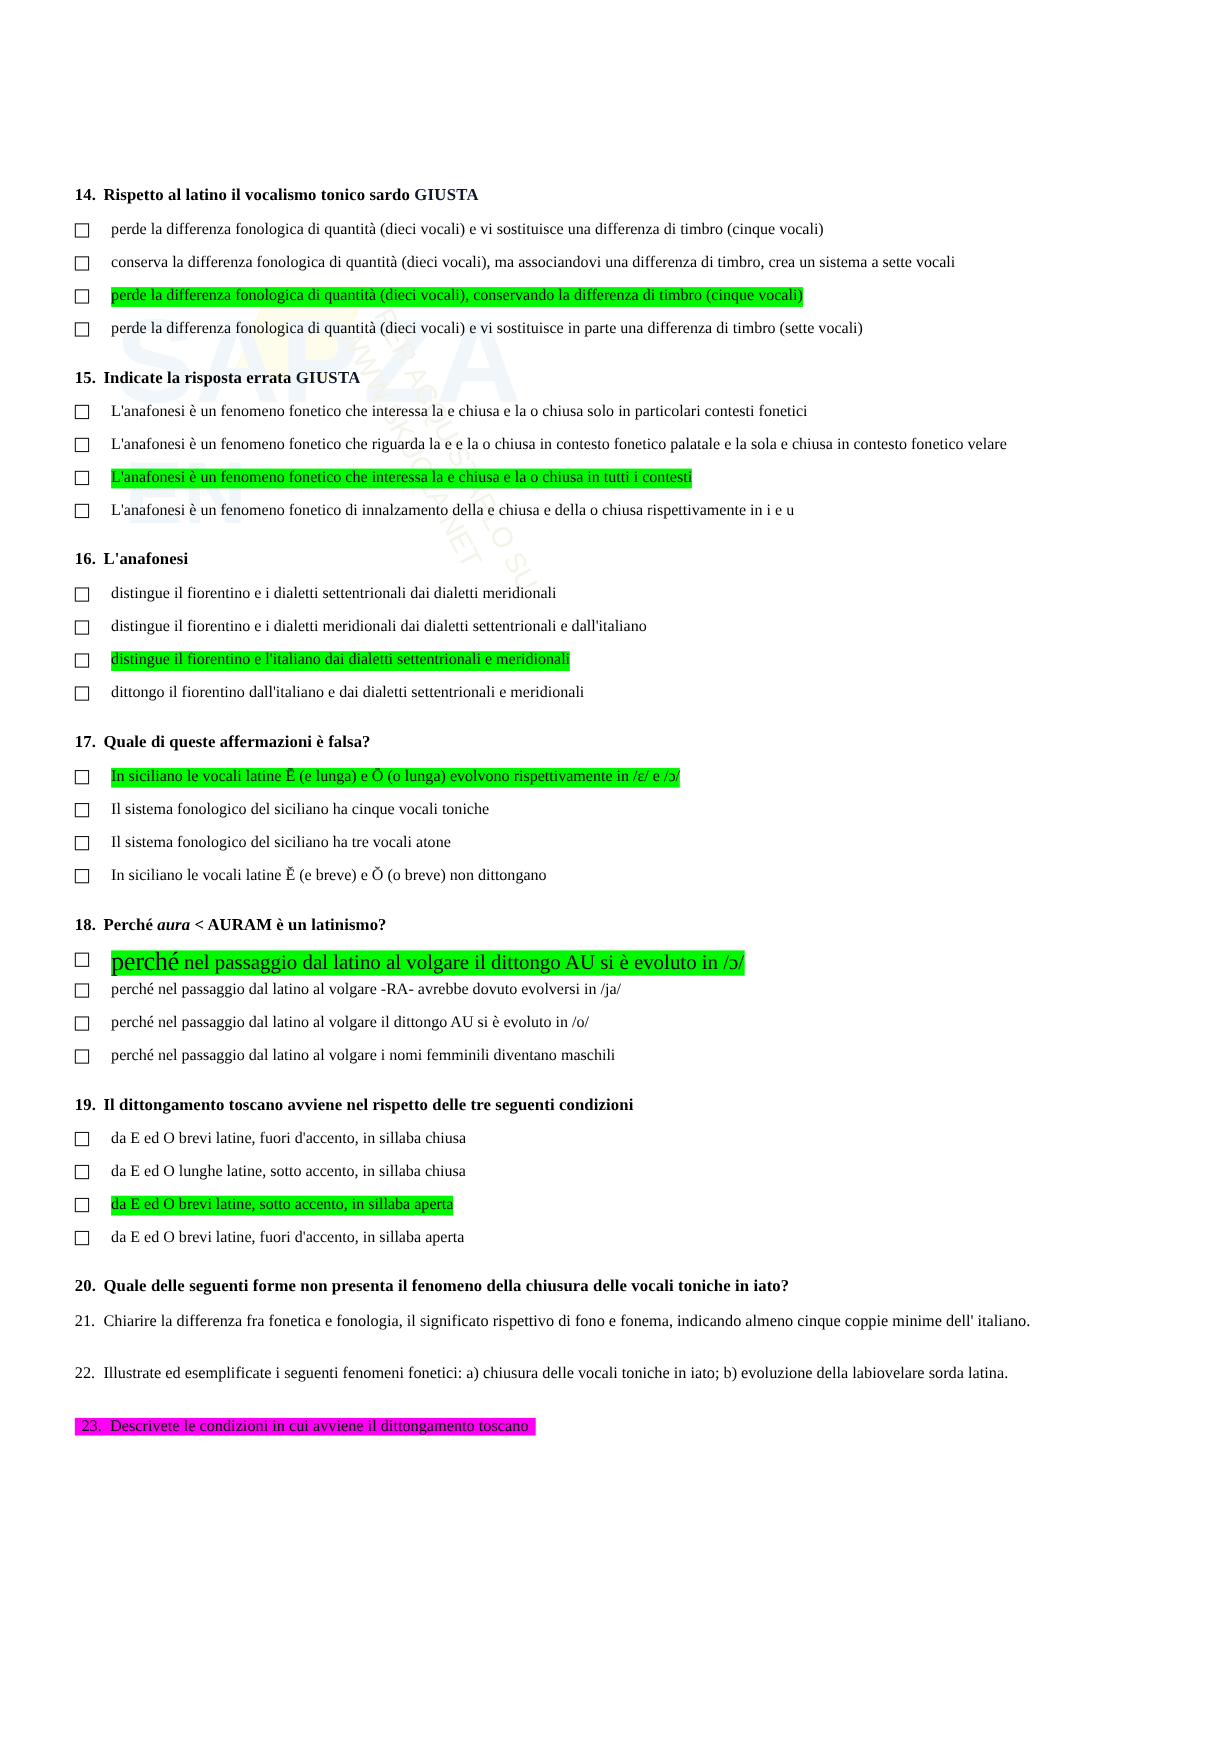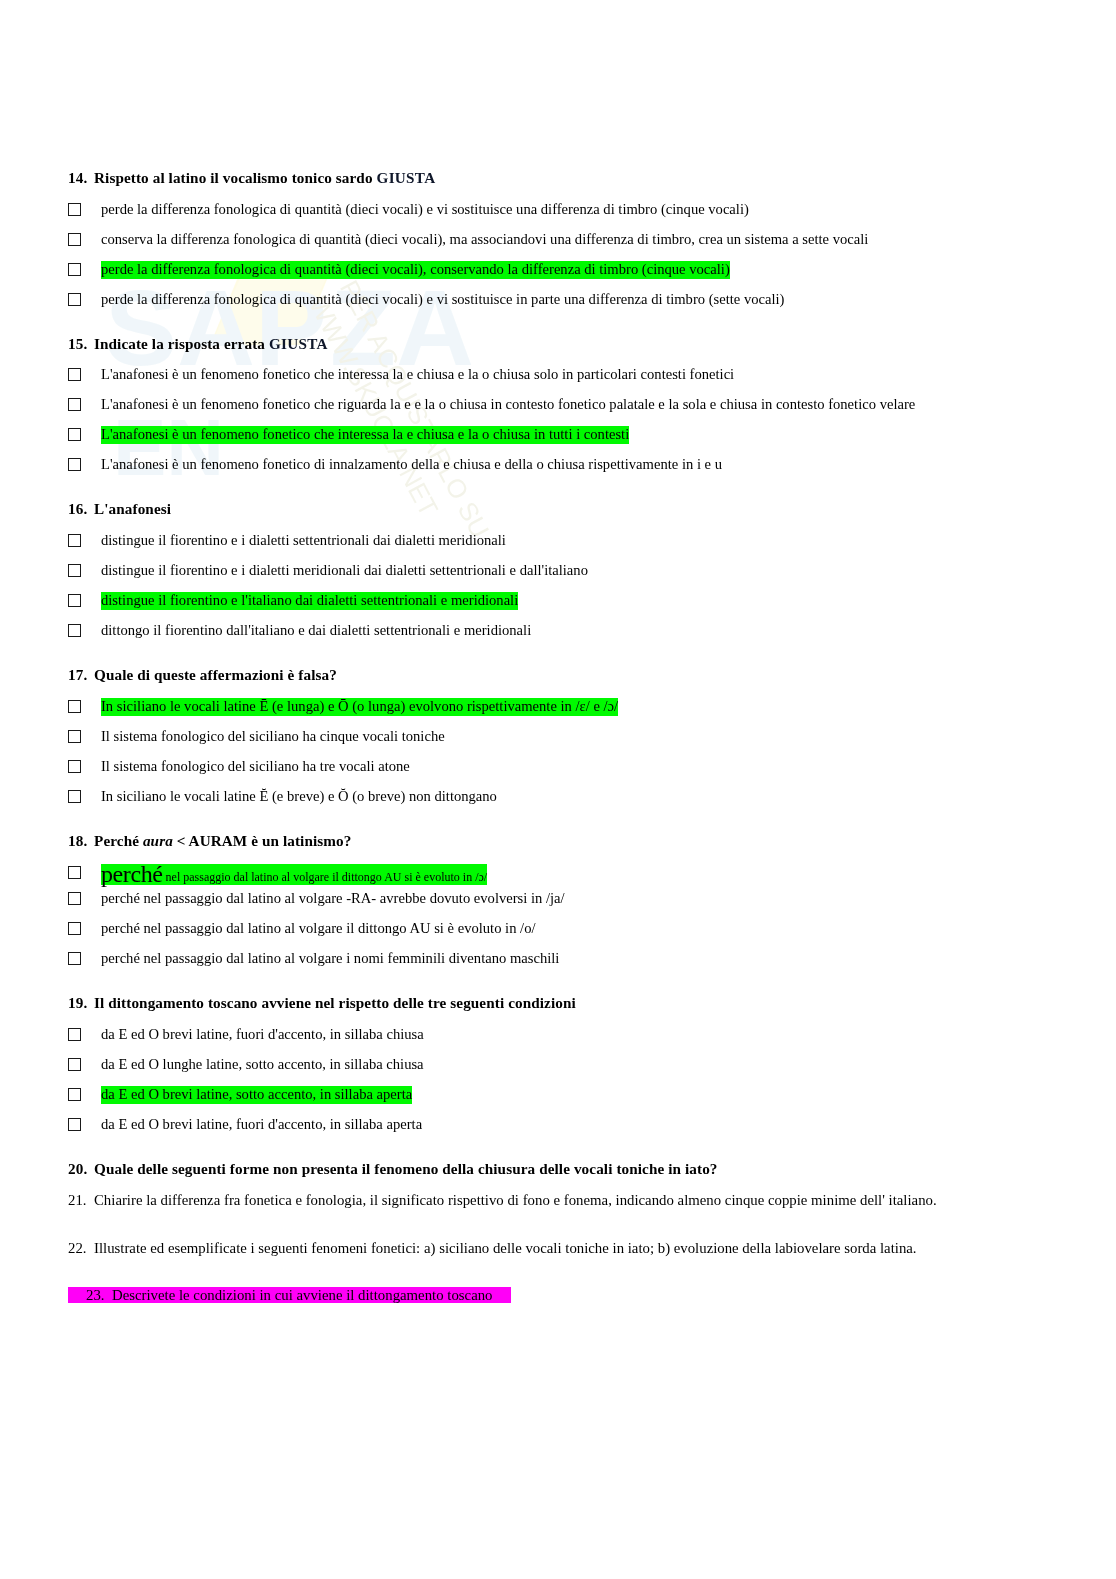--- a/index.html
+++ b/index.html
@@ -99,7 +99,7 @@
     line-height: .9;
     vertical-align: -1px;
   }
-  .small-rest { font-size: 12px; }
+  .small-rest { font-size: 19px; }
 
   .essay-q {
     font-weight: normal;

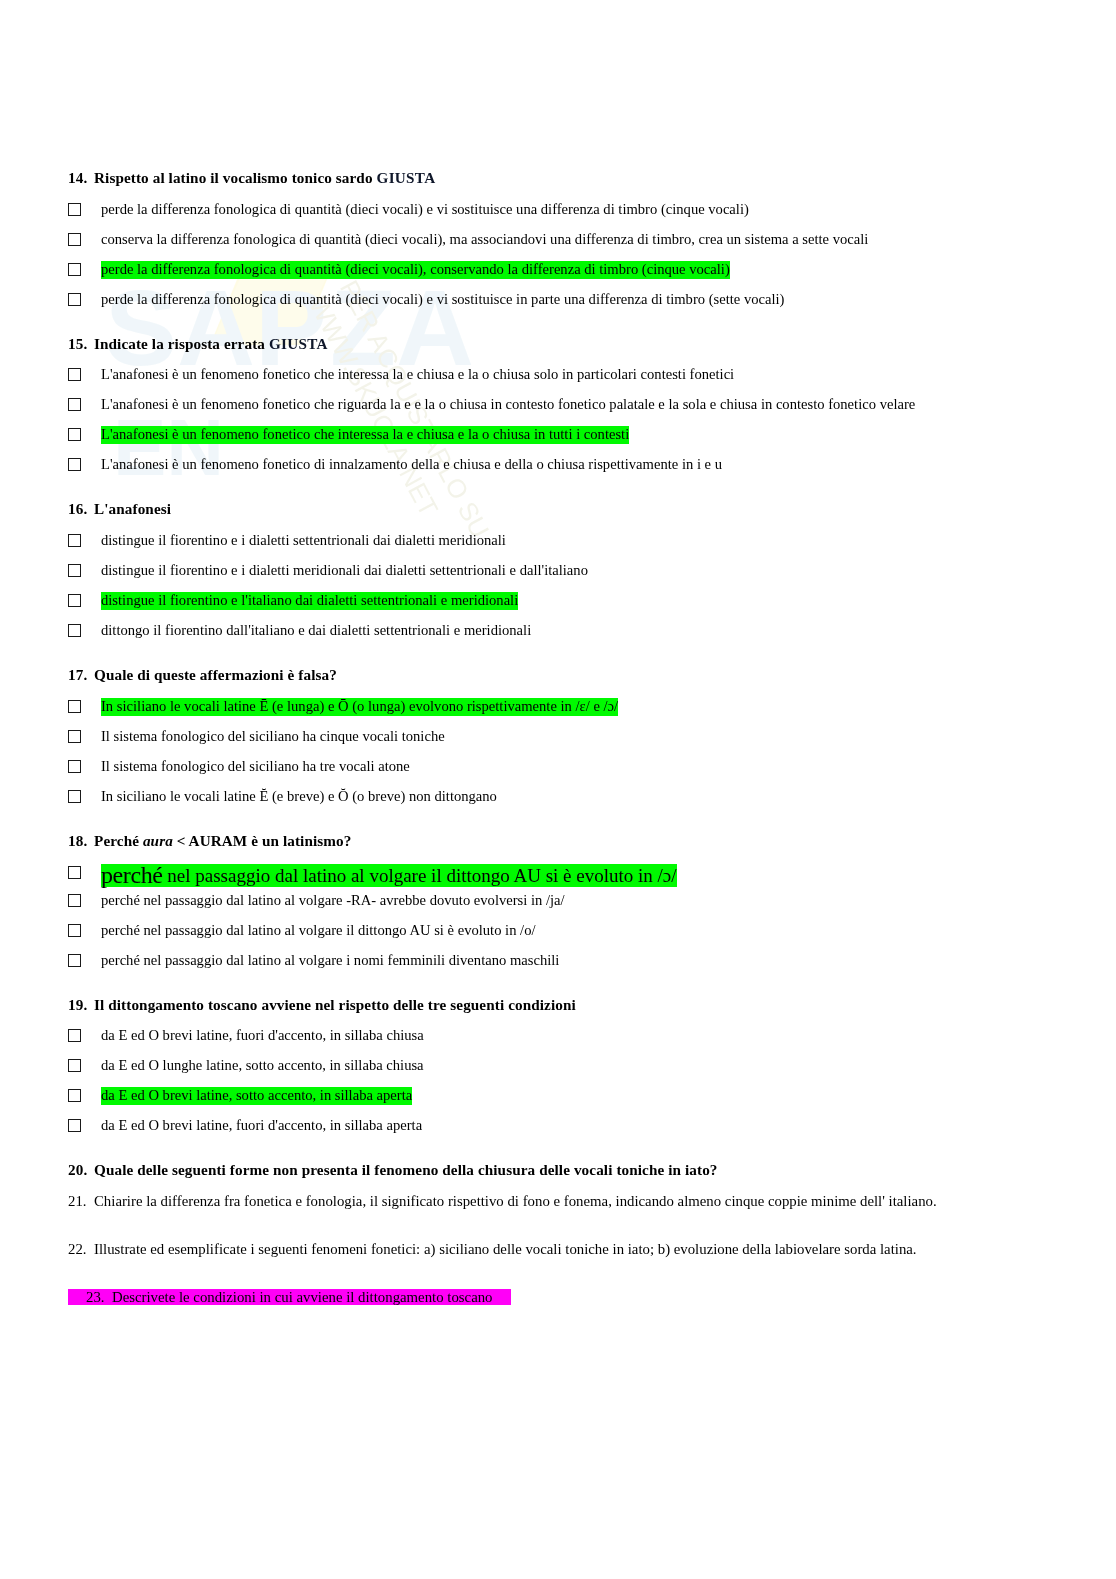--- a/index.html
+++ b/index.html
@@ -291,7 +291,7 @@
     </div>
 
     <div class="essay-q">
-      <span class="q-num">22.</span><span>Illustrate ed esemplificate i seguenti fenomeni fonetici: a) siciliano delle vocali toniche in iato; b) evoluzione della labiovelare sorda latina.</span>
+      <span class="q-num">22.</span><span>Illustrate ed esemplificate i seguenti fenomeni fonetici: a) chiusura delle vocali toniche in iato; b) evoluzione della labiovelare sorda latina.</span>
     </div>
 
     <div class="essay-q">

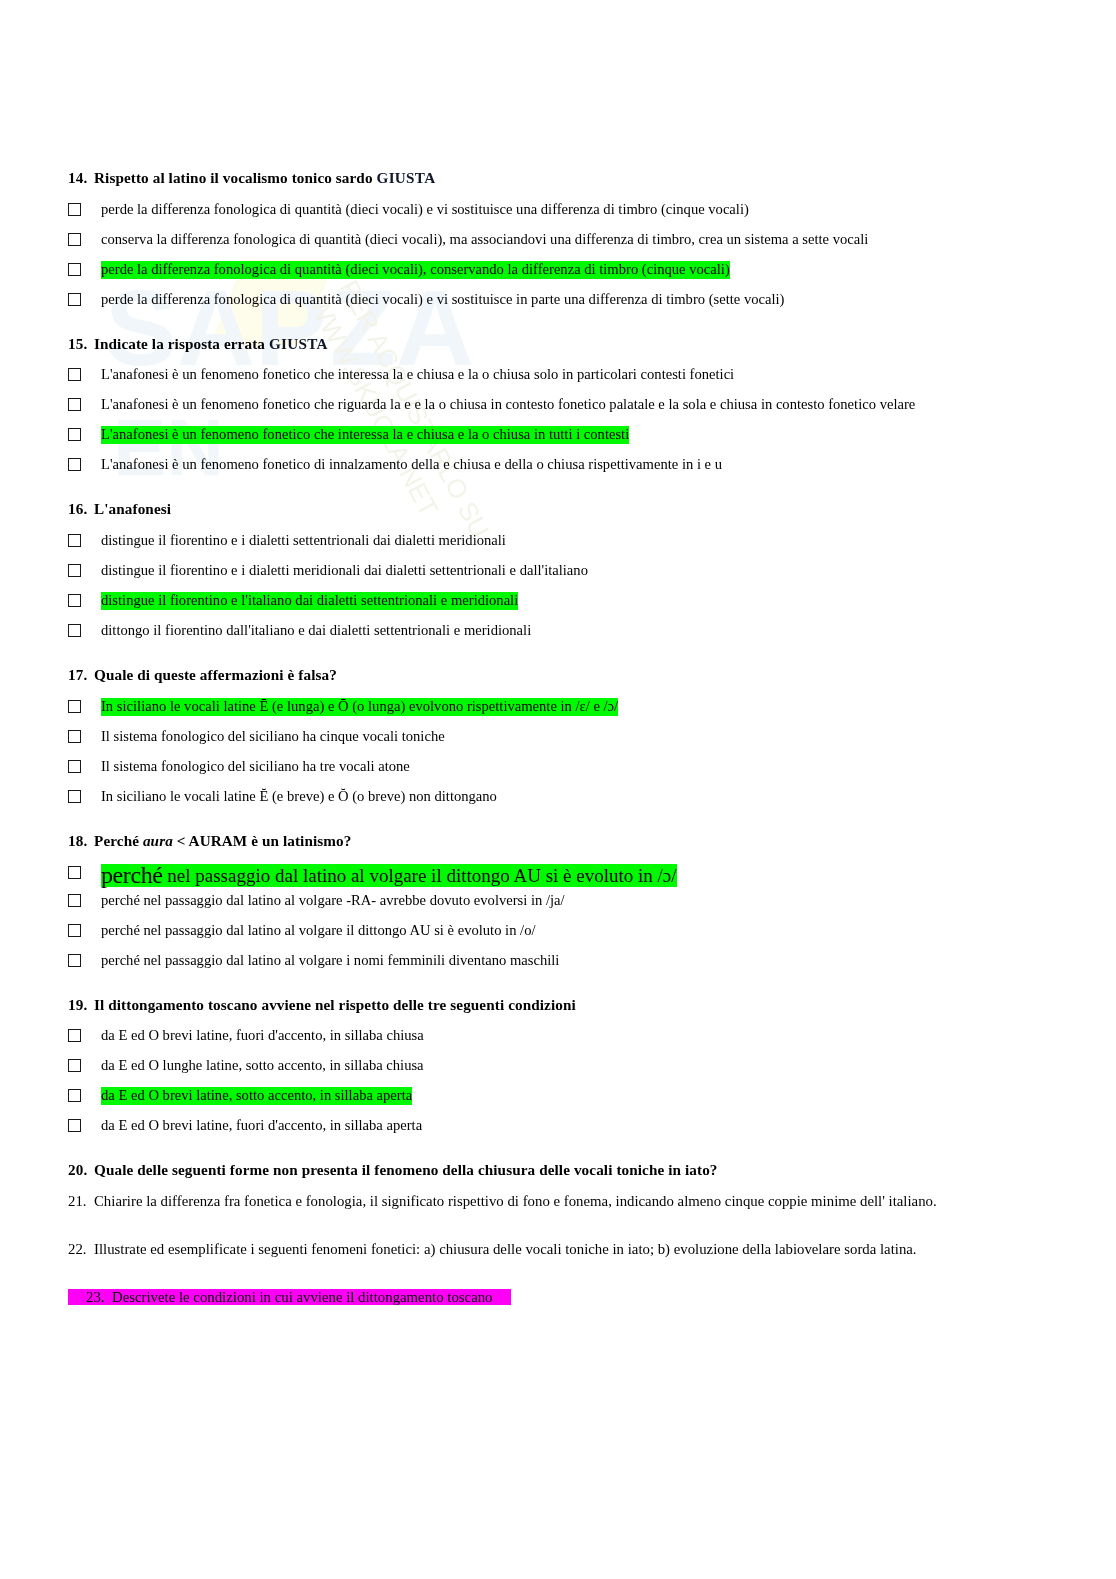--- a/index.html
+++ b/index.html
@@ -111,7 +111,7 @@
   }
   .essay-q:last-child { margin-bottom: 0; }
   .essay-q .q-num { min-width: 26px; display: inline-block; }
-  .essay-hl { background: #ff00f7; padding: 0 18px; }
+  .essay-hl { background: #ff00f7; padding: 0 6px; }
 </style>
 </head>
 <body>

